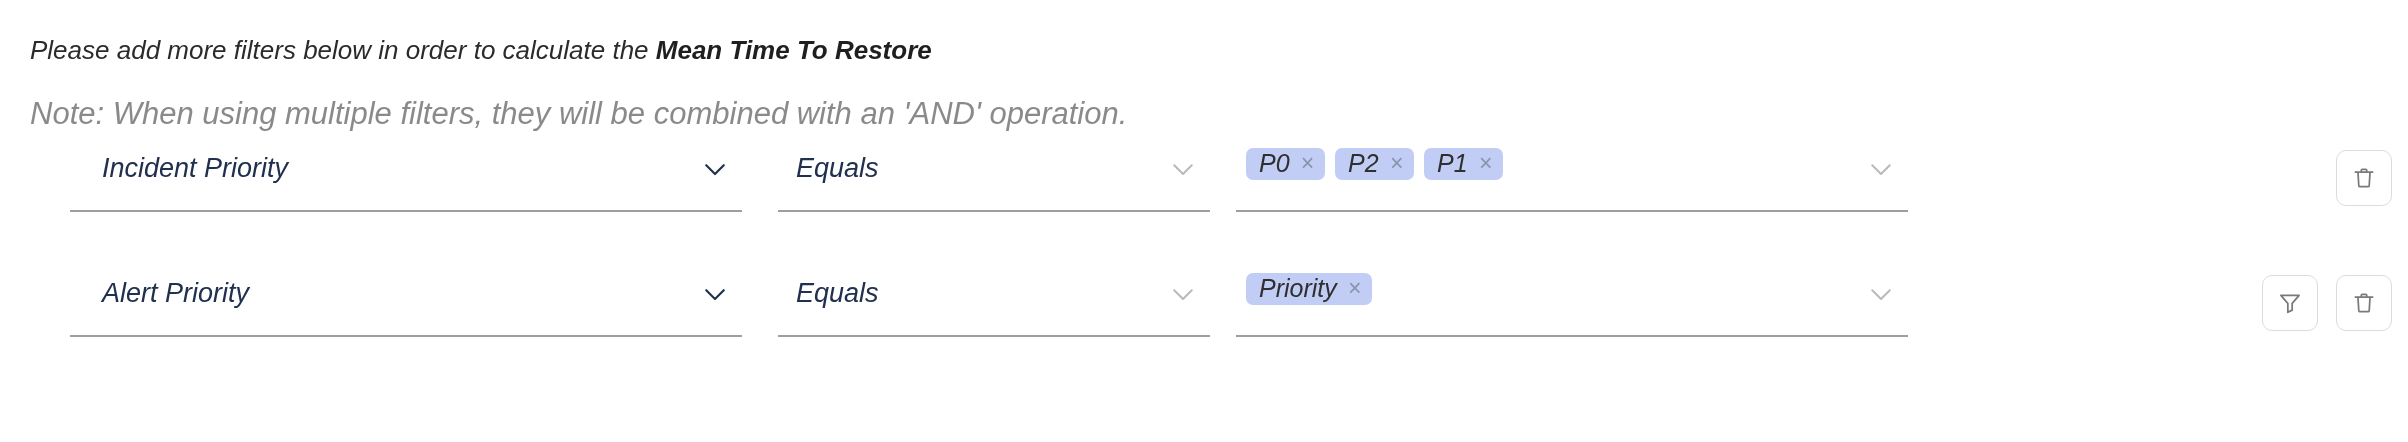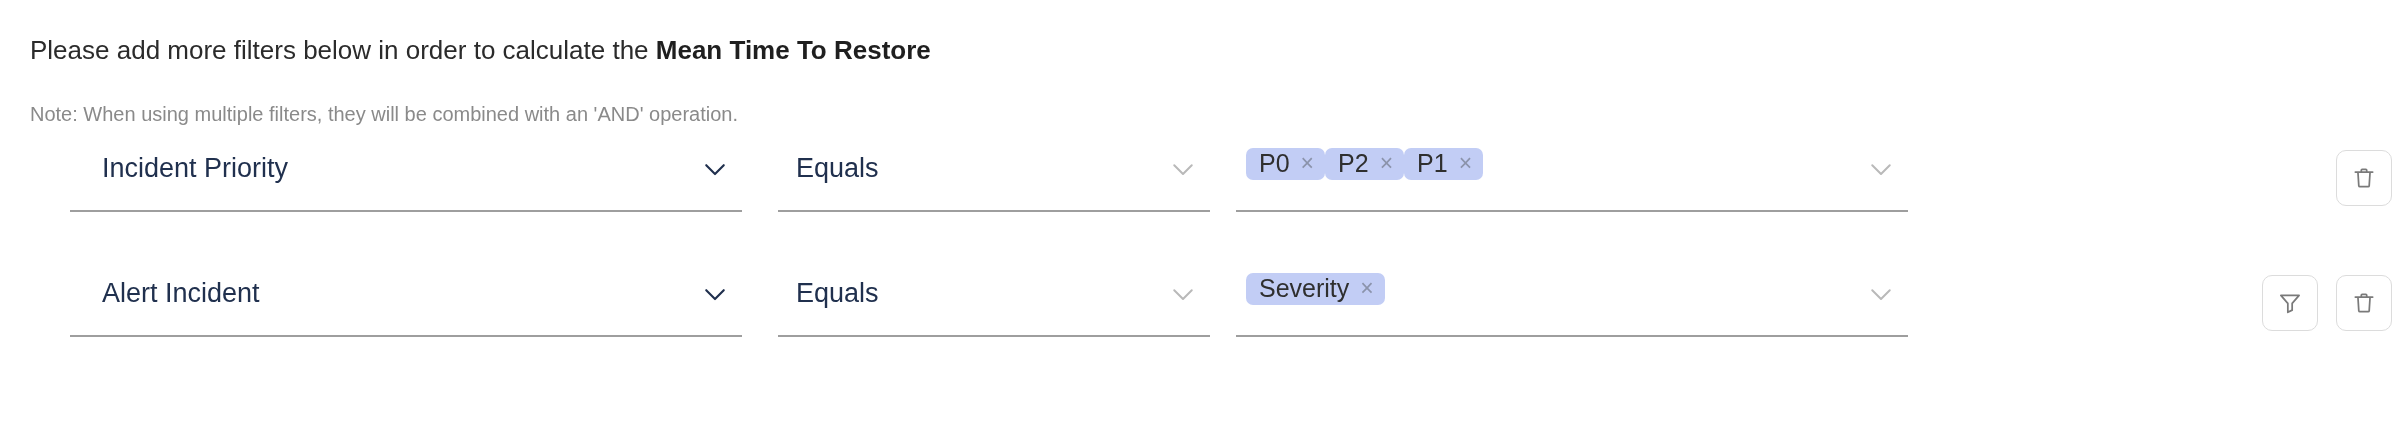--- a/index.html
+++ b/index.html
@@ -21,6 +21,7 @@
     height: 442px;
     box-sizing: border-box;
     padding: 12px;
+    font-style: italic;
   }
 
   

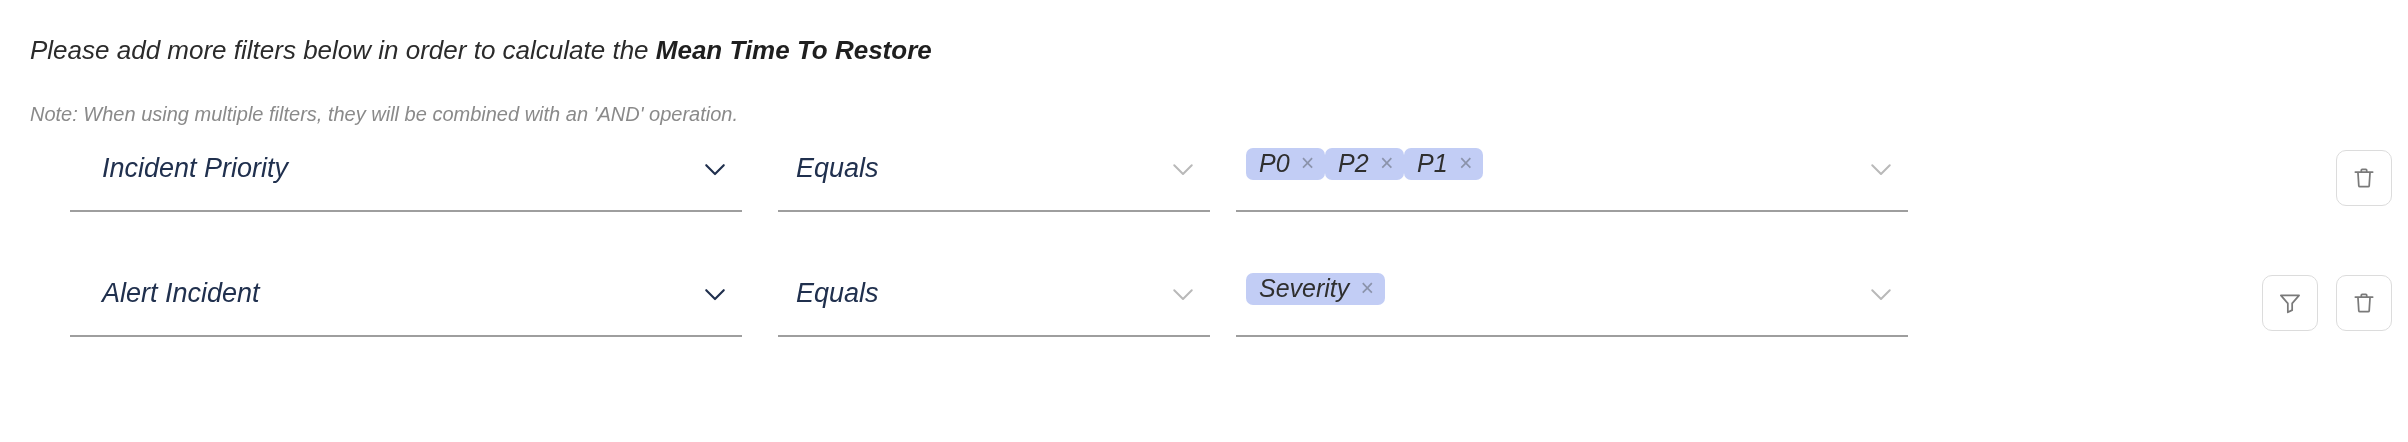--- a/index.html
+++ b/index.html
@@ -42,7 +42,7 @@
     position: absolute;
     left: 30px;
     top: 99px;
-    font-size: 20px;
+    font-size: 31px;
     line-height: 30px;
     color: #8a8a8a;
     white-space: nowrap;

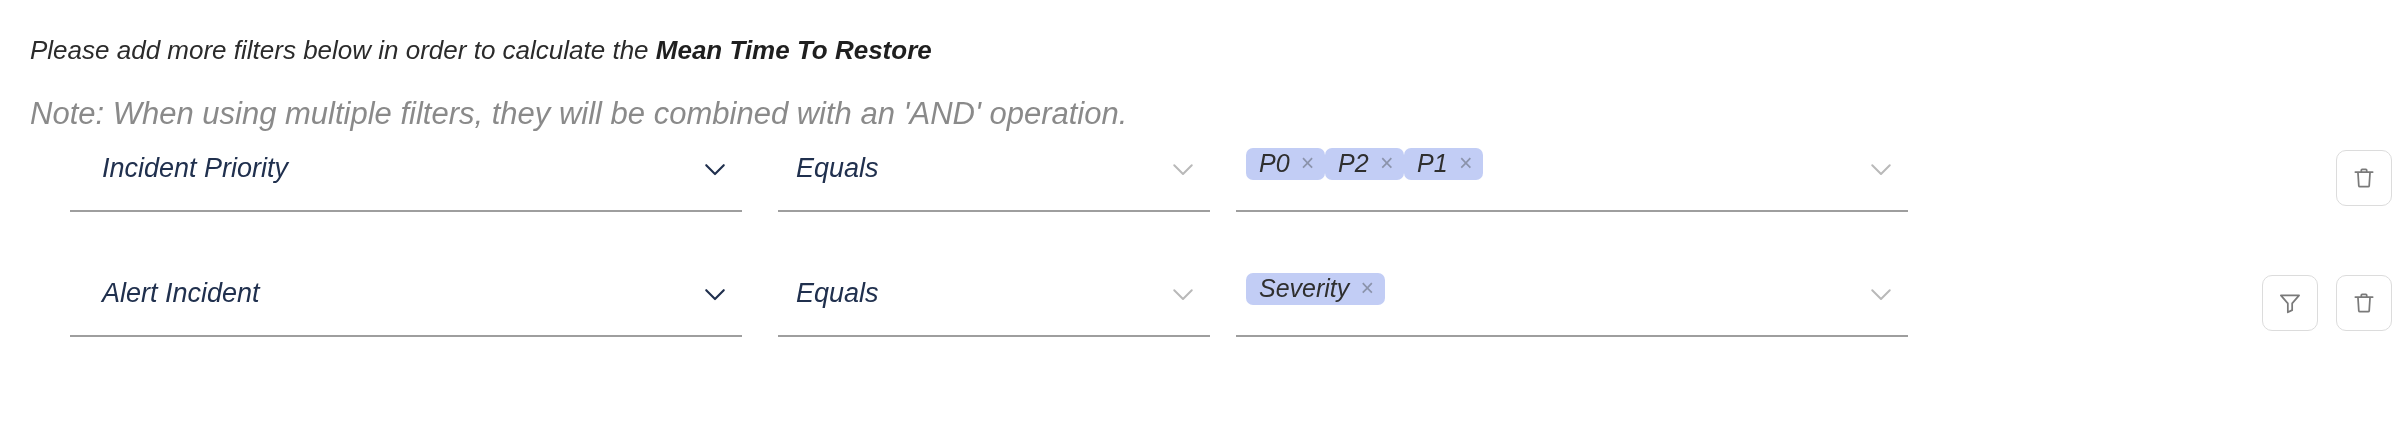--- a/index.html
+++ b/index.html
@@ -95,6 +95,7 @@
   .chips {
     display: flex;
     align-items: flex-start;
+    gap: 10px;
     margin-top: -2px;
   }
   .chip {

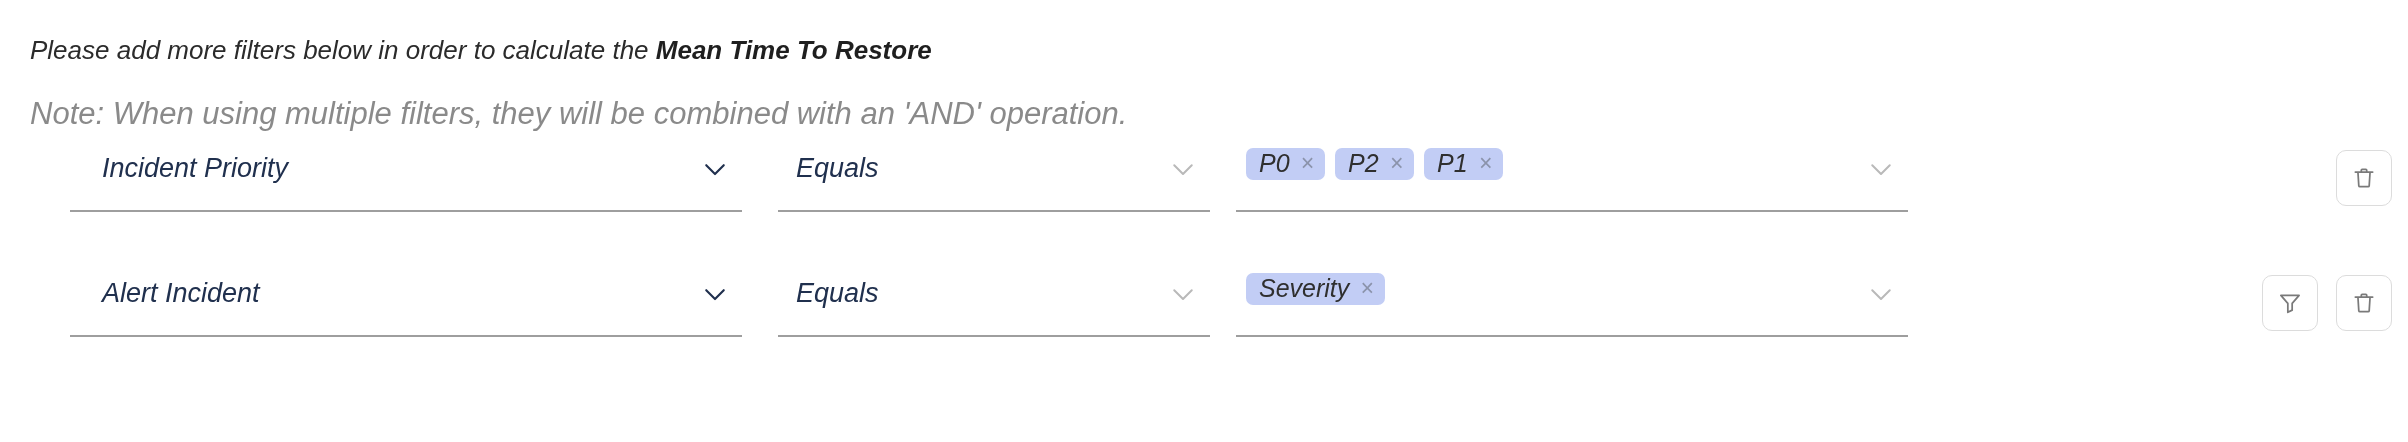--- a/index.html
+++ b/index.html
@@ -216,7 +216,7 @@
     <div class="filter-row">
 
       <div class="field field-attribute">
-        <span class="field-text">Alert Incident</span>
+        <span class="field-text">Alert Priority</span>
         <span class="chevron">
           <svg width="30" height="30" viewBox="0 0 24 24" fill="none">
             <path d="M5 9 L12 16 L19 9" stroke="#20304e" stroke-width="1.7" stroke-linecap="round" stroke-linejoin="round"></path>

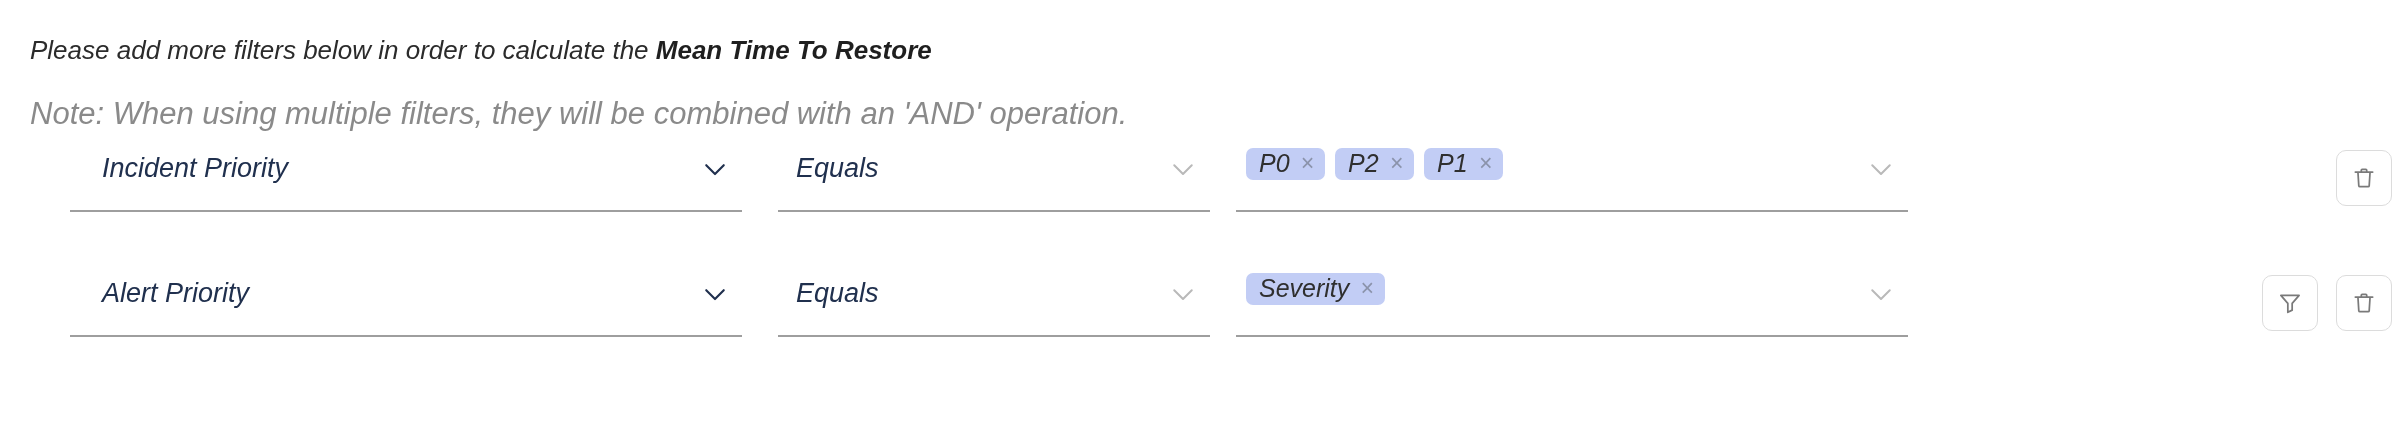--- a/index.html
+++ b/index.html
@@ -236,7 +236,7 @@
       <div class="field field-values">
         <div class="chips">
           <span class="chip">
-            <span class="chip-label">Severity</span>
+            <span class="chip-label">Priority</span>
             <span class="chip-remove">×</span>
           </span>
         </div>

